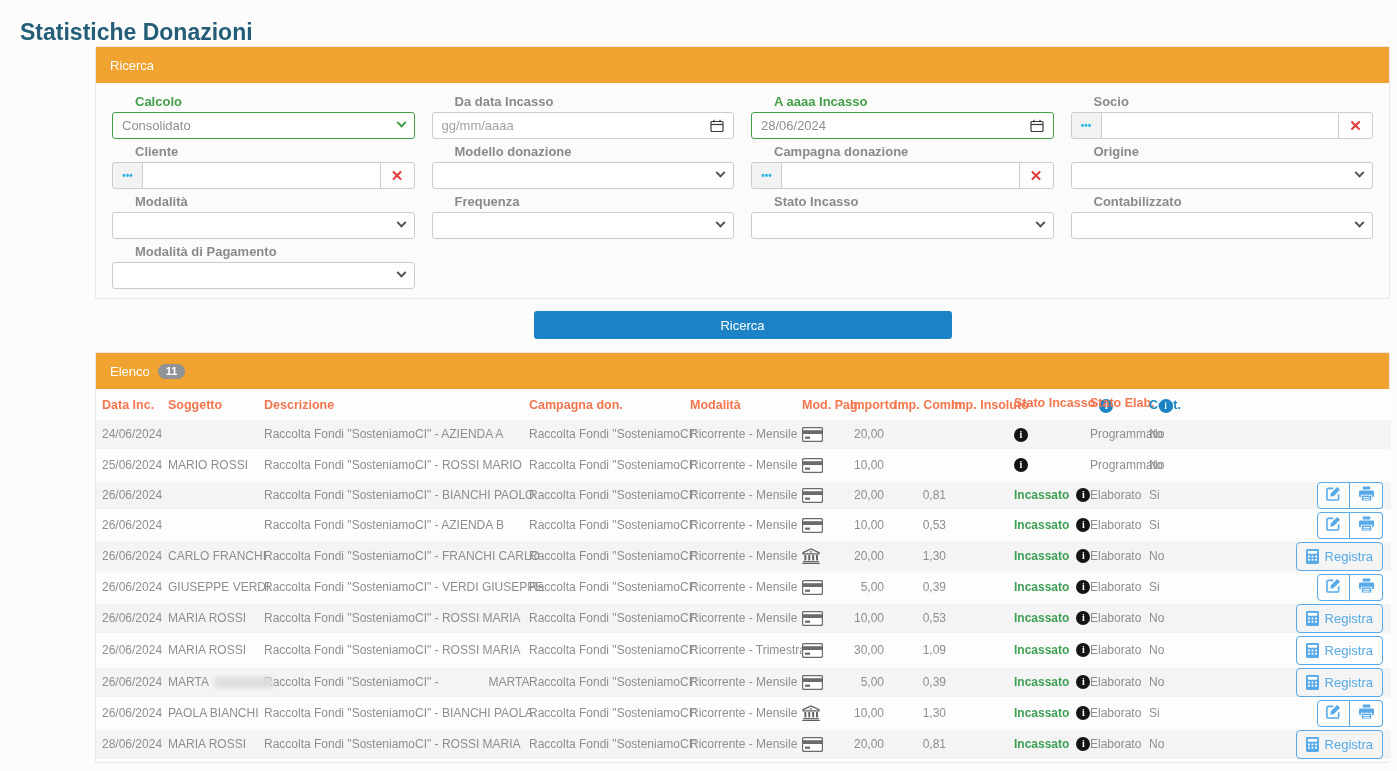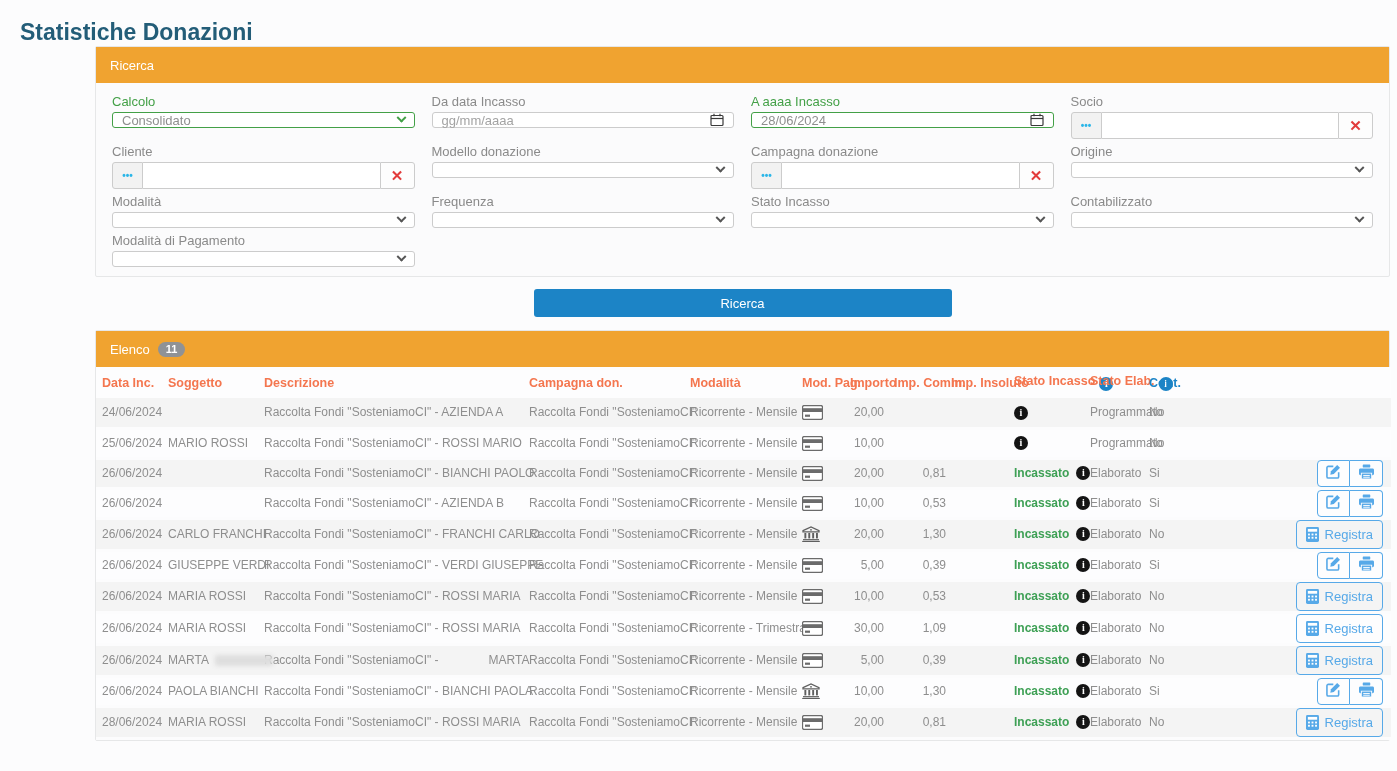--- a/index.html
+++ b/index.html
@@ -22,7 +22,7 @@
   
   .search-body{padding:11px 16px 9px;display:grid;grid-template-columns:repeat(4,1fr);
     column-gap:17px;row-gap:5px;}
-  .field label{display:block;font-size:13px;font-weight:normal;color:#8a8a8a;margin-bottom:3px;}
+  .field label{display:block;font-size:13px;font-weight:bold;color:#8a8a8a;margin-bottom:3px;margin-left:23px;}
   .field.green label{color:var(--green);}
   .control{height:16px;border:1px solid #ccc;border-radius:3px;background:#fff;display:flex;
     align-items:center;padding:0 9px;font-size:13px;color:#8f8f8f;cursor:pointer;}

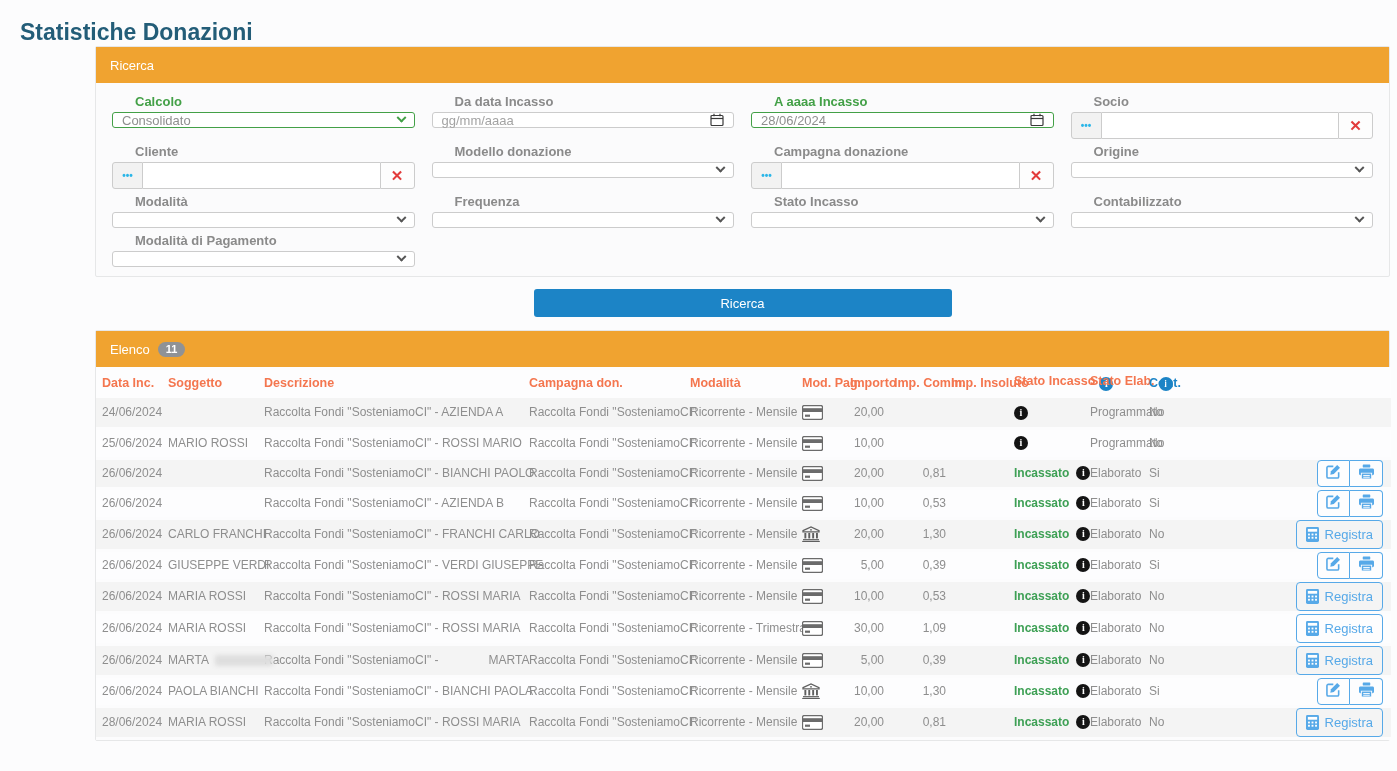--- a/index.html
+++ b/index.html
@@ -24,7 +24,7 @@
     column-gap:17px;row-gap:5px;}
   .field label{display:block;font-size:13px;font-weight:bold;color:#8a8a8a;margin-bottom:3px;margin-left:23px;}
   .field.green label{color:var(--green);}
-  .control{height:16px;border:1px solid #ccc;border-radius:3px;background:#fff;display:flex;
+  .control{height:27px;border:1px solid #ccc;border-radius:3px;background:#fff;display:flex;
     align-items:center;padding:0 9px;font-size:13px;color:#8f8f8f;cursor:pointer;}
   .field.green .control{border-color:var(--green);}
   .control .value{overflow:hidden;white-space:nowrap;}

